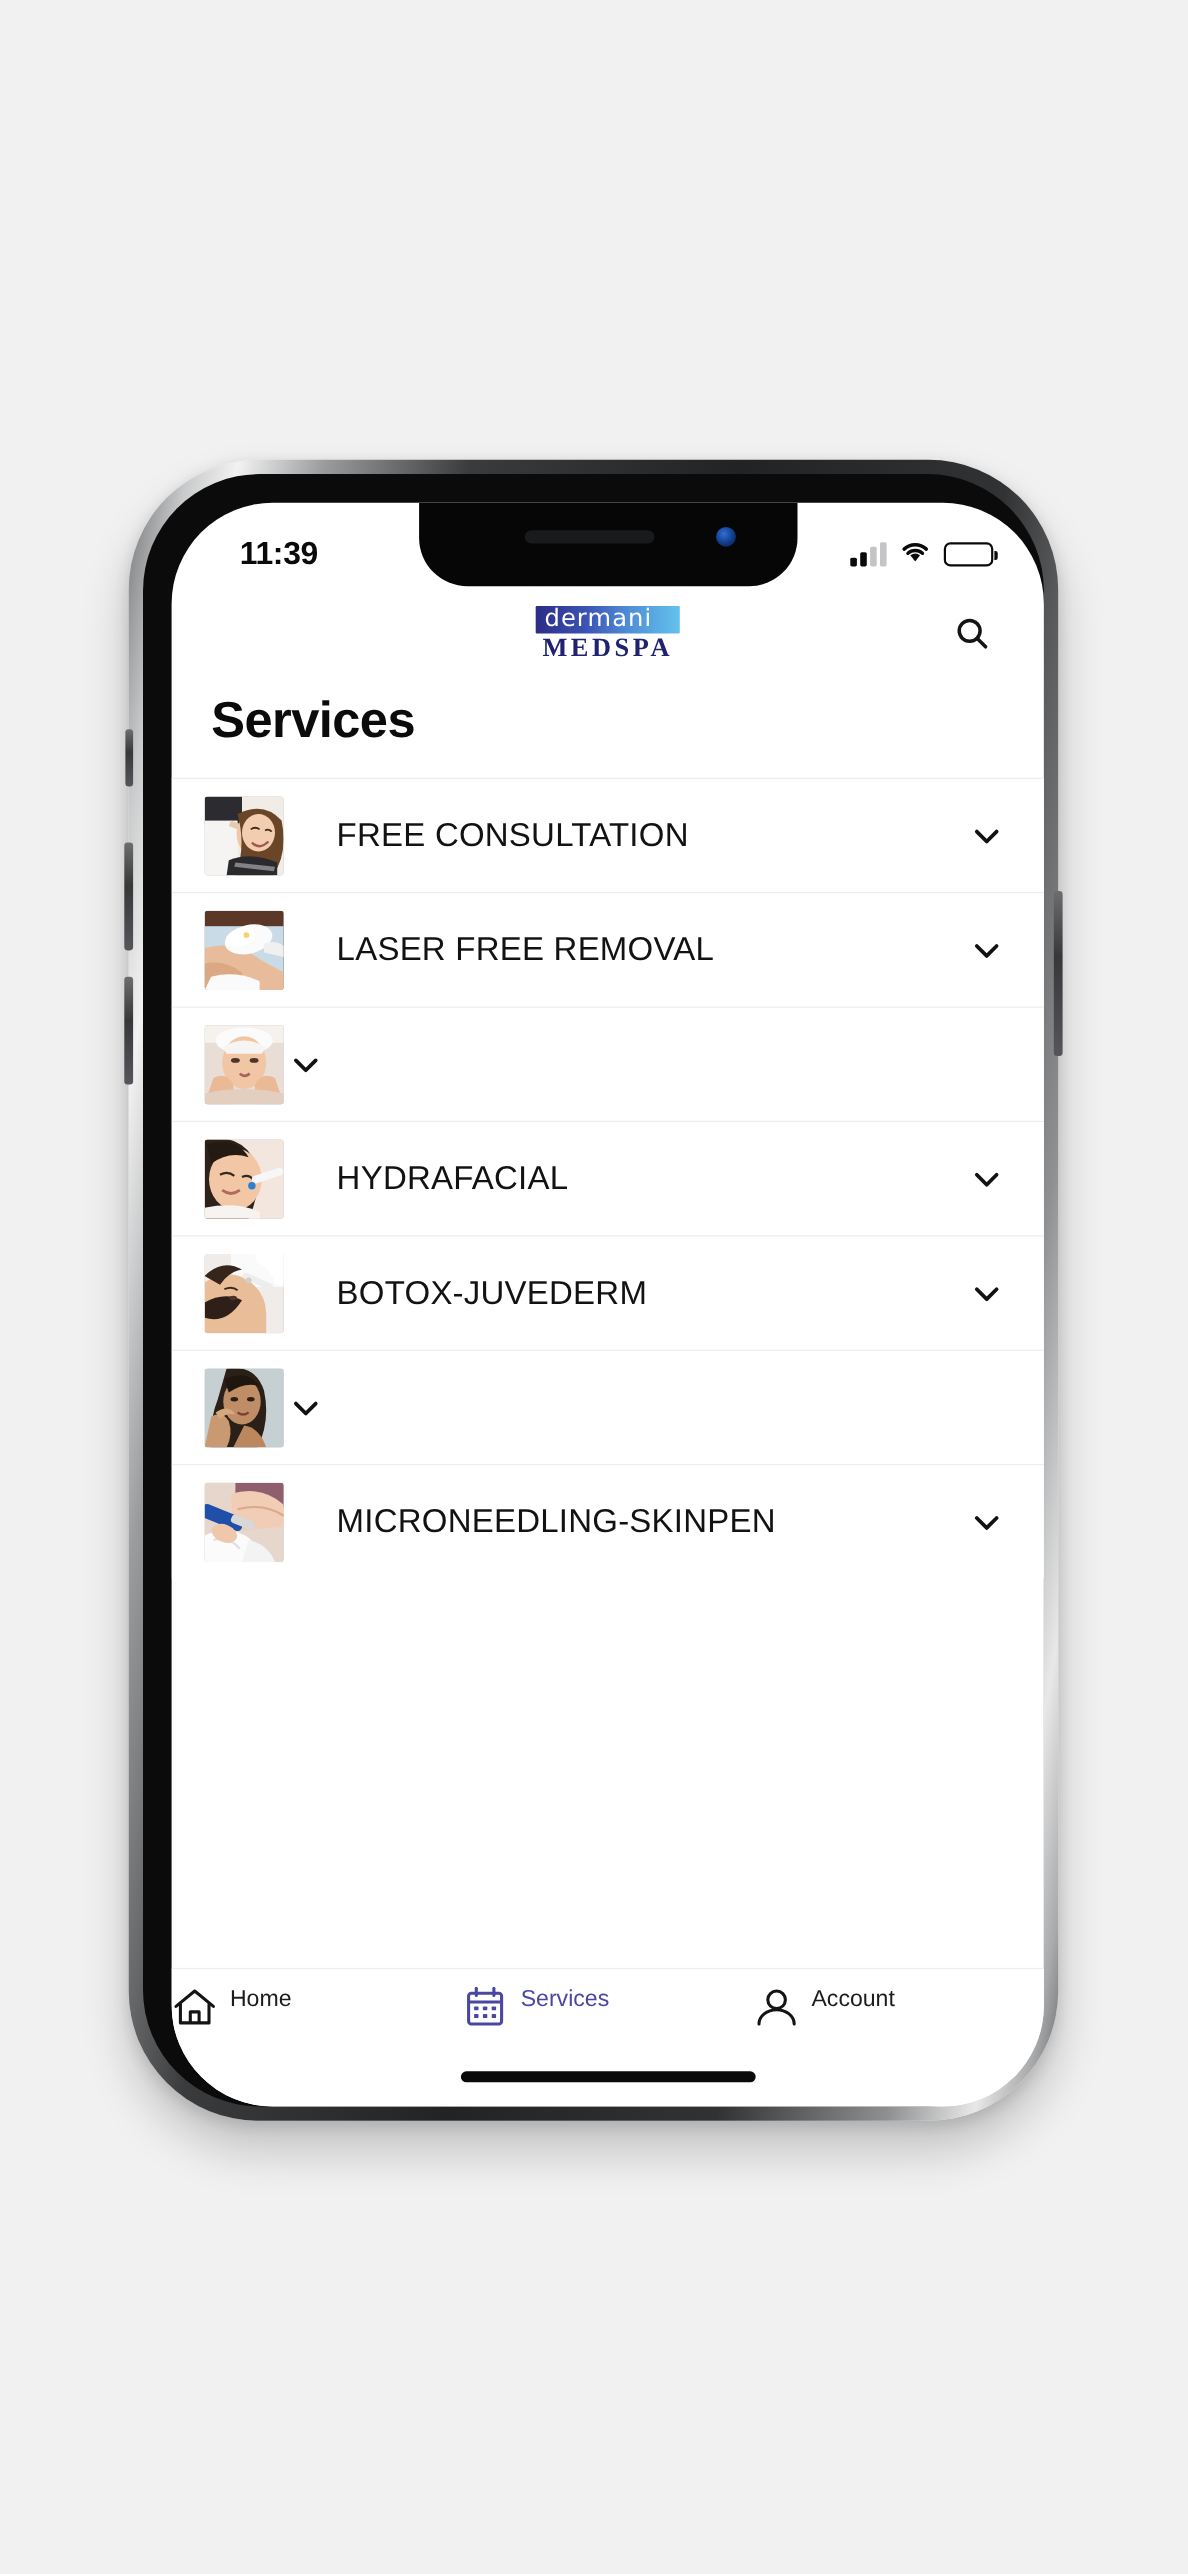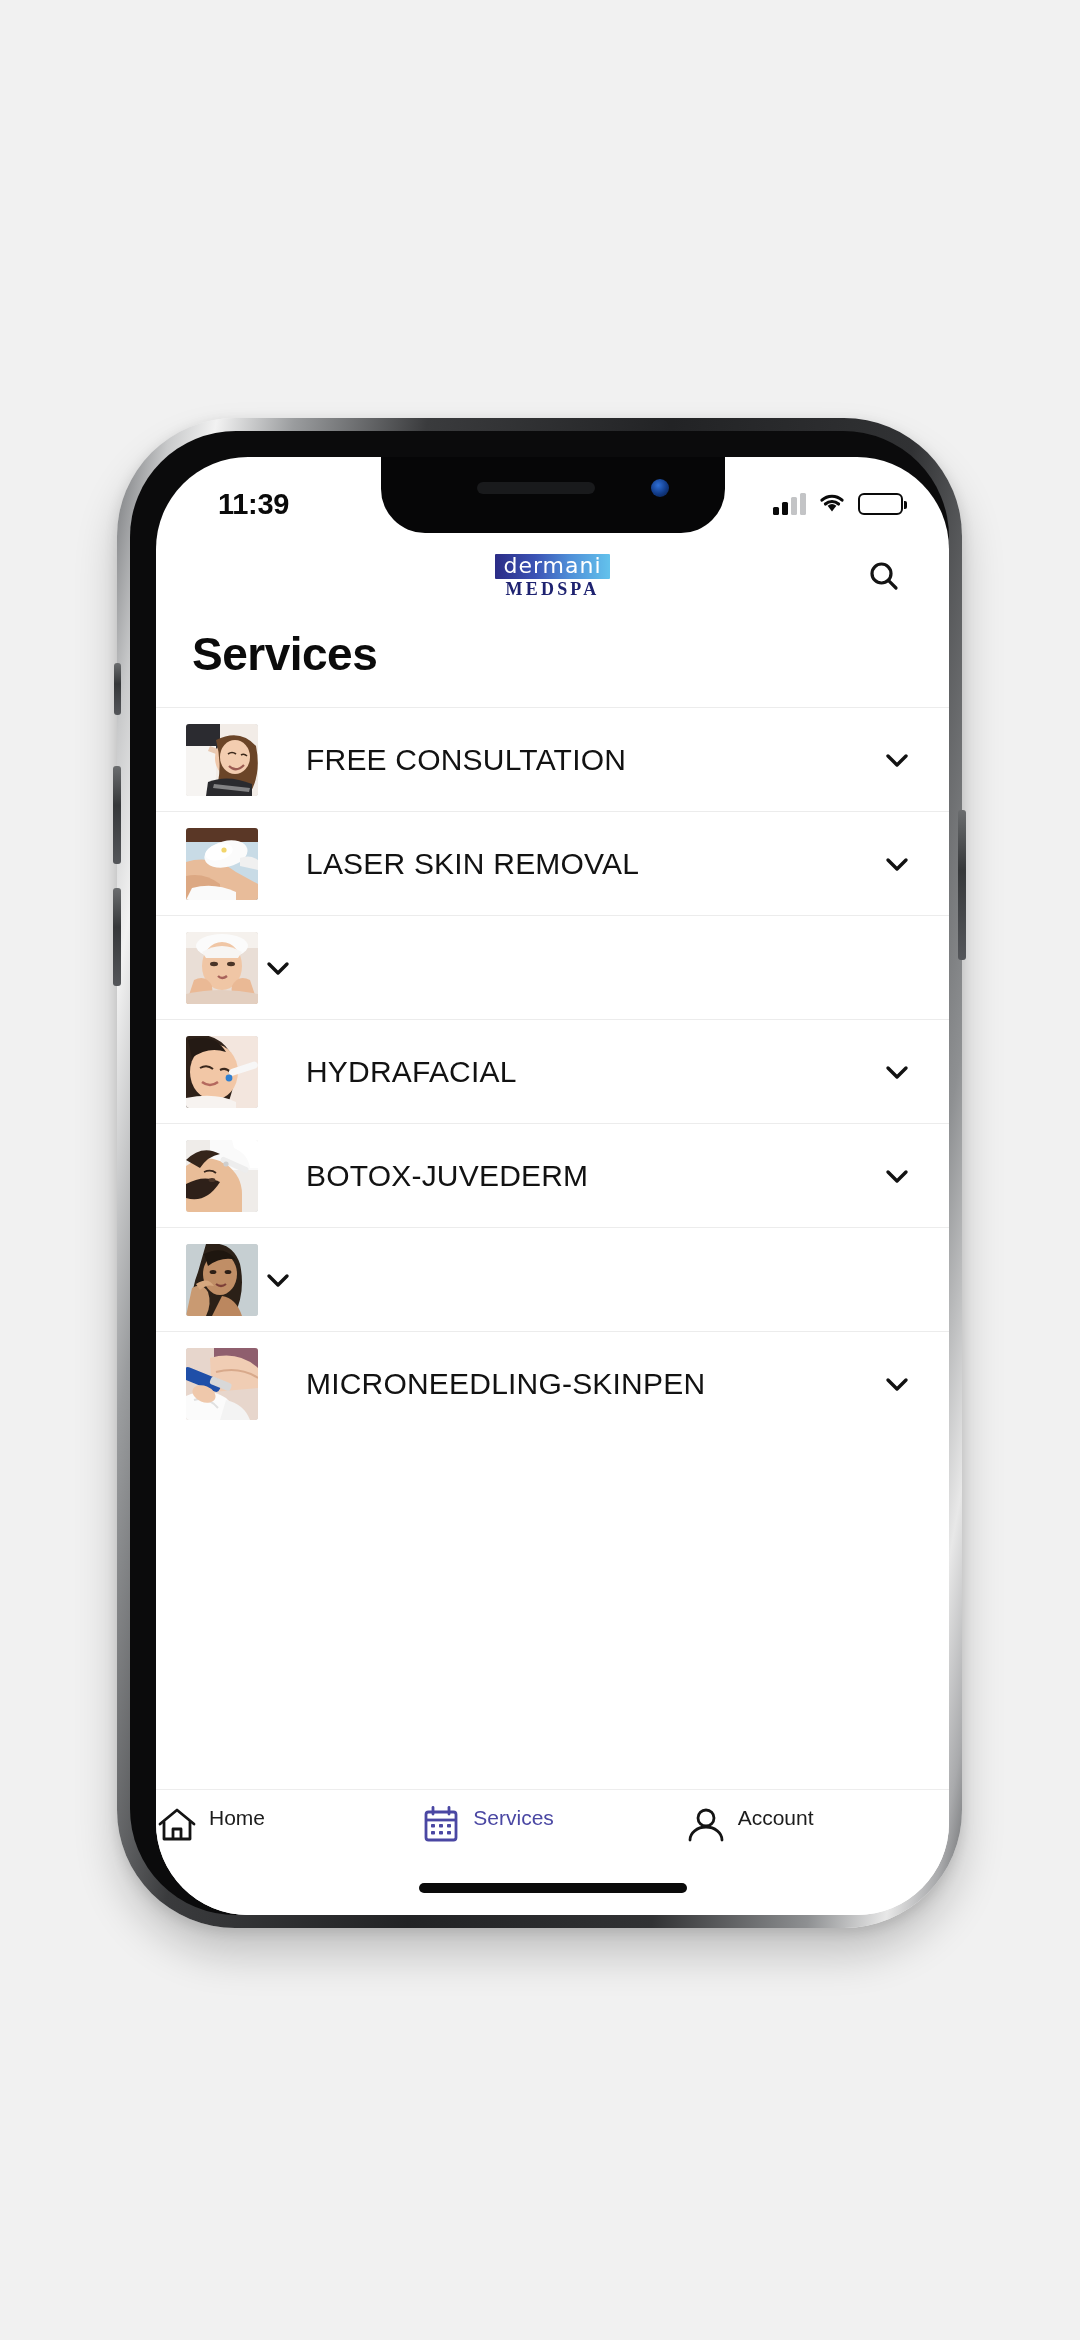--- a/index.html
+++ b/index.html
@@ -162,7 +162,7 @@
     font-family: "DejaVu Sans", sans-serif;
     font-size: 22px;
     letter-spacing: 1px;
-    padding: 1px 8px 2px 8px;
+    padding: 1px 25px 2px 8px;
     border-radius: 1px;
   }
   #logo-bottom {

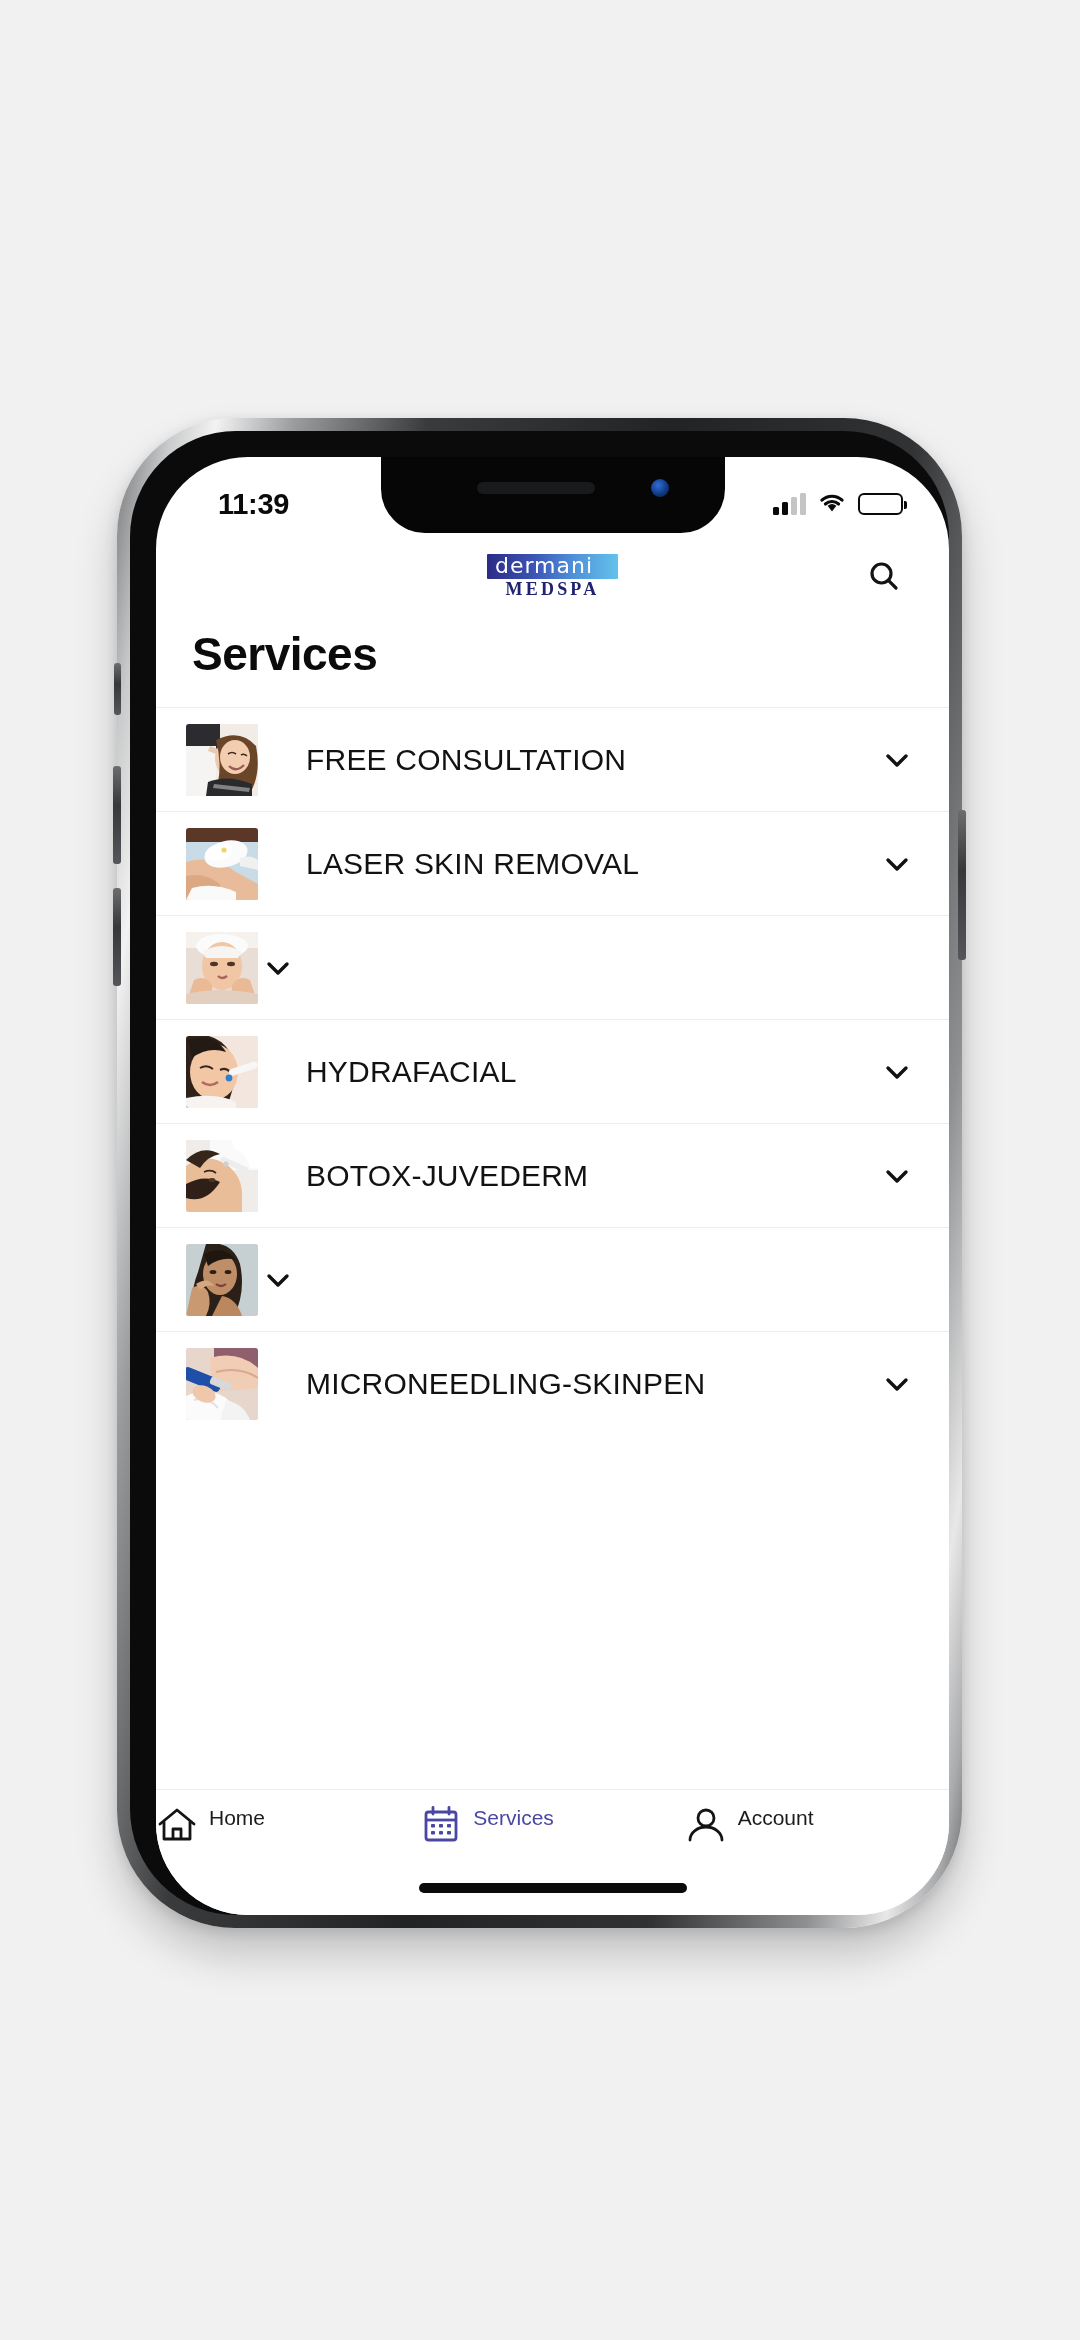--- a/index.html
+++ b/index.html
@@ -169,7 +169,7 @@
     color: #1e2270;
     font-family: "Liberation Serif", serif;
     font-weight: bold;
-    font-size: 18px;
+    font-size: 24px;
     letter-spacing: 3.2px;
     margin-top: 1px;
   }

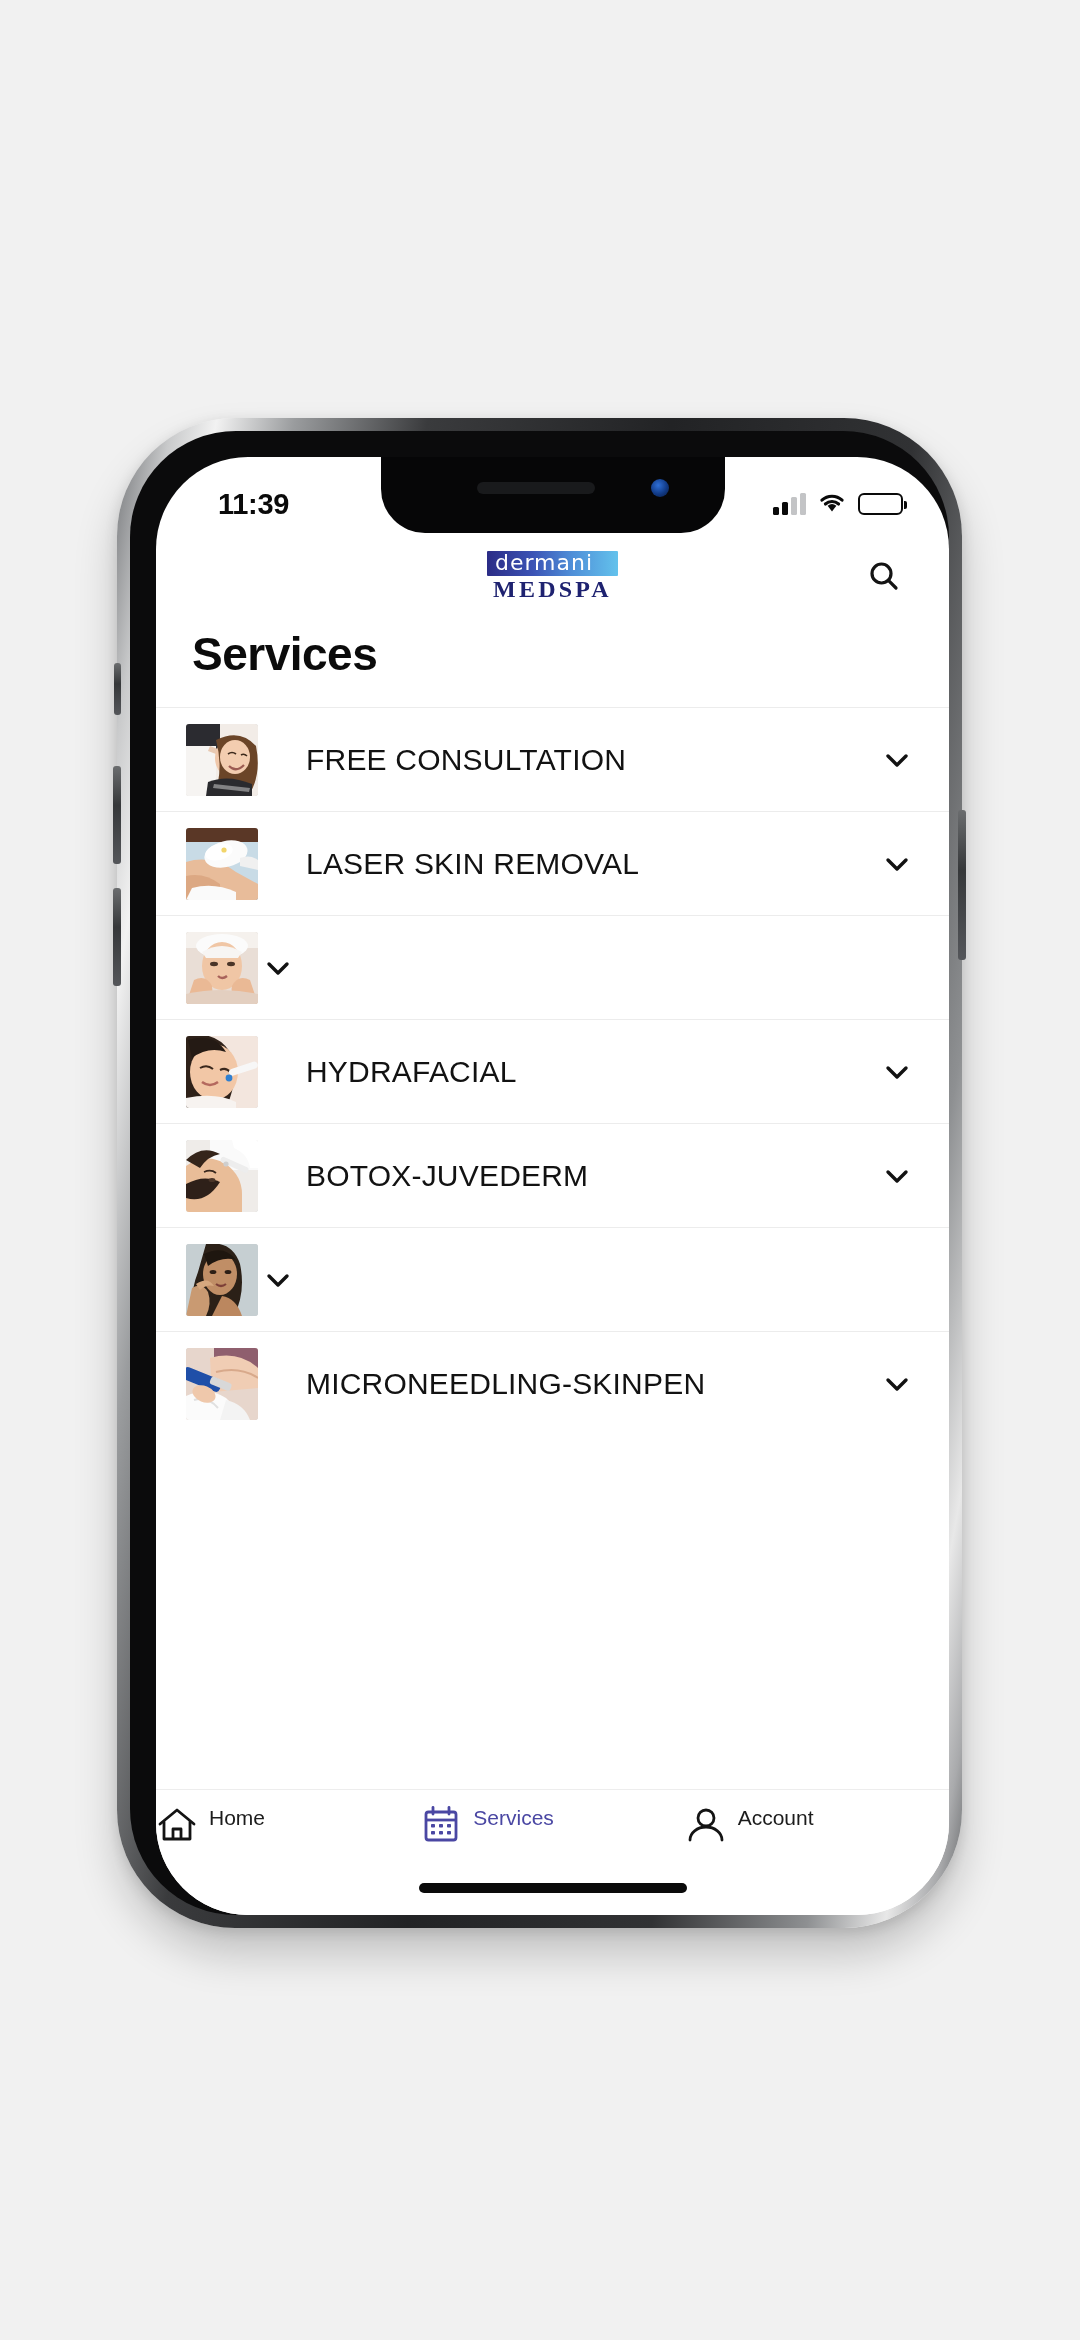--- a/index.html
+++ b/index.html
@@ -366,7 +366,7 @@
                 <path d="M6 60 q22 -6 44 4 l0 8 -50 0Z" fill="#fafafa"></path>
               </svg>
             </div>
-            <div class="label">LASER SKIN REMOVAL</div>
+            <div class="label">LASER FREE REMOVAL</div>
             <div class="chev">
               <svg width="34" height="34" viewBox="0 0 34 34">
                 <polyline points="8,13 17,22 26,13" fill="none" stroke="#121212" stroke-width="3.4" stroke-linecap="round" stroke-linejoin="round"></polyline>

